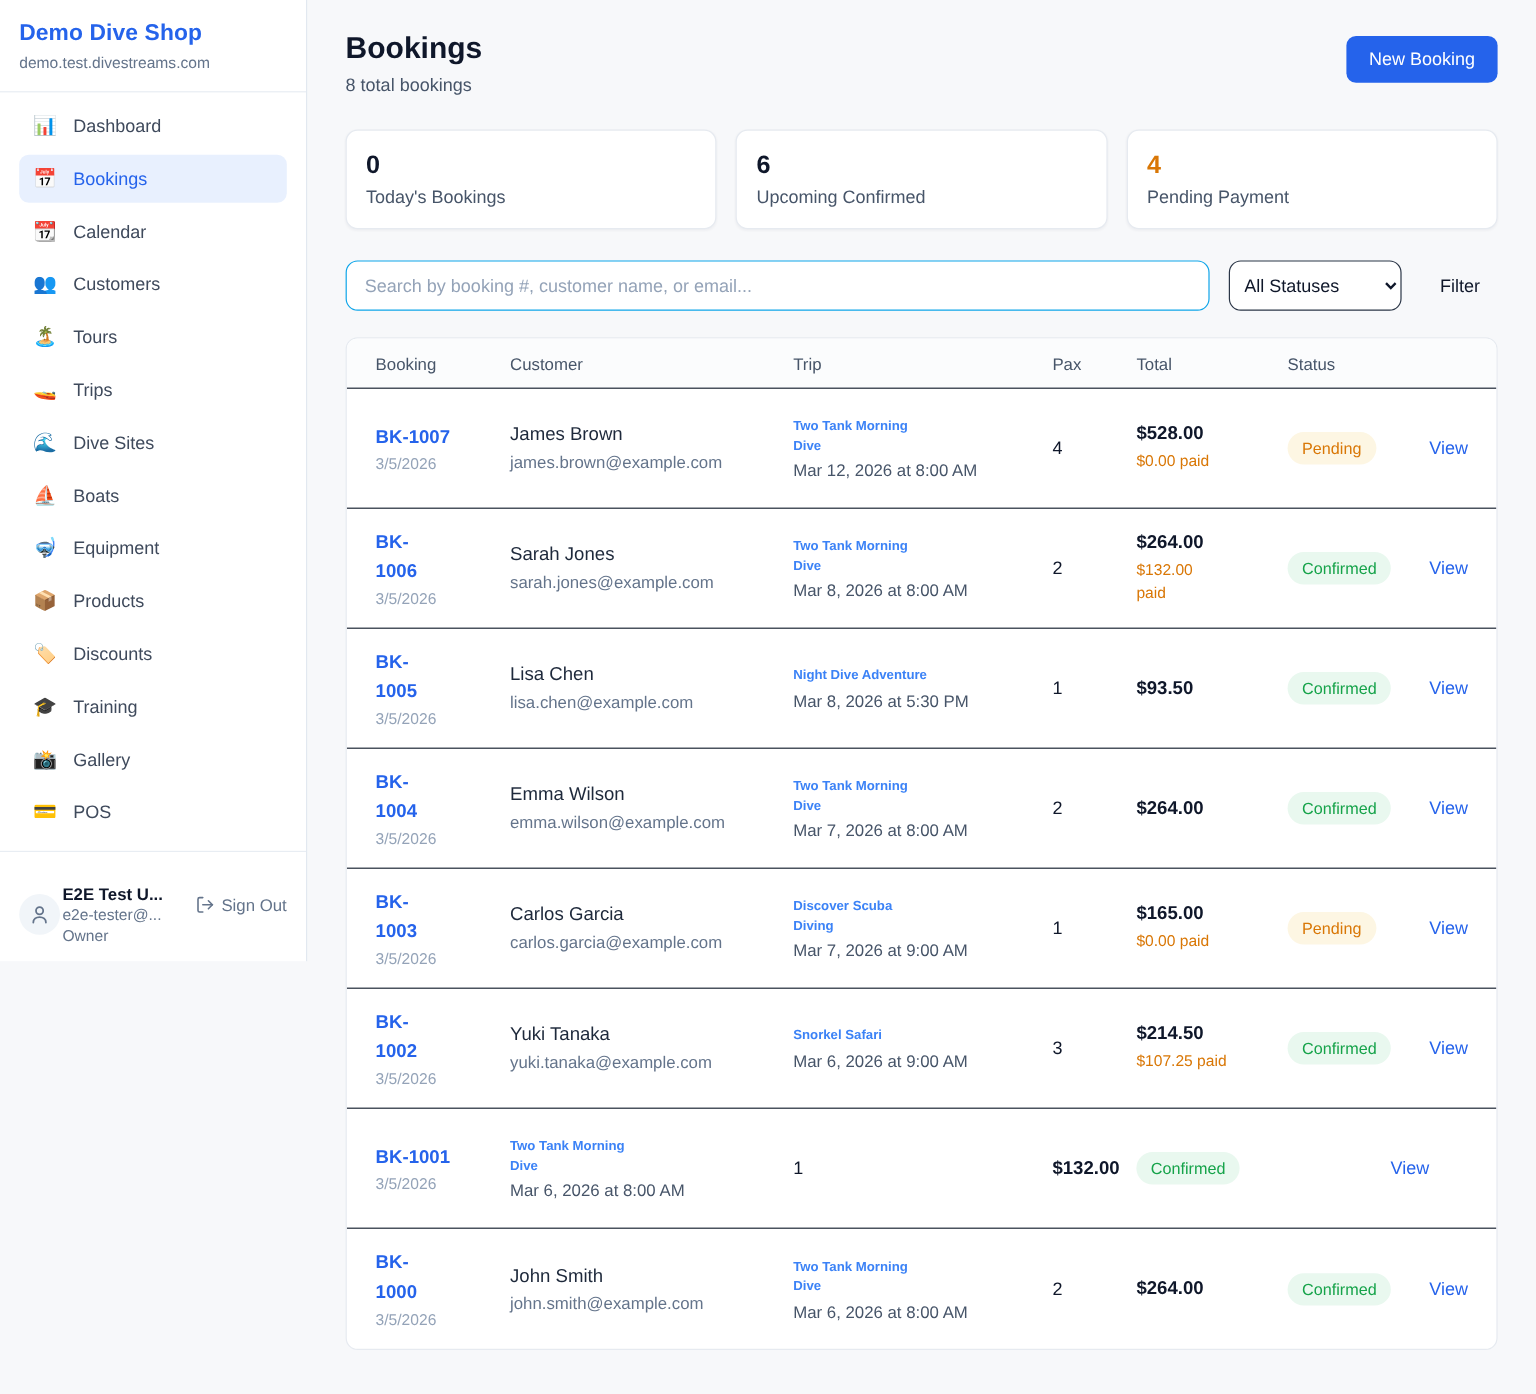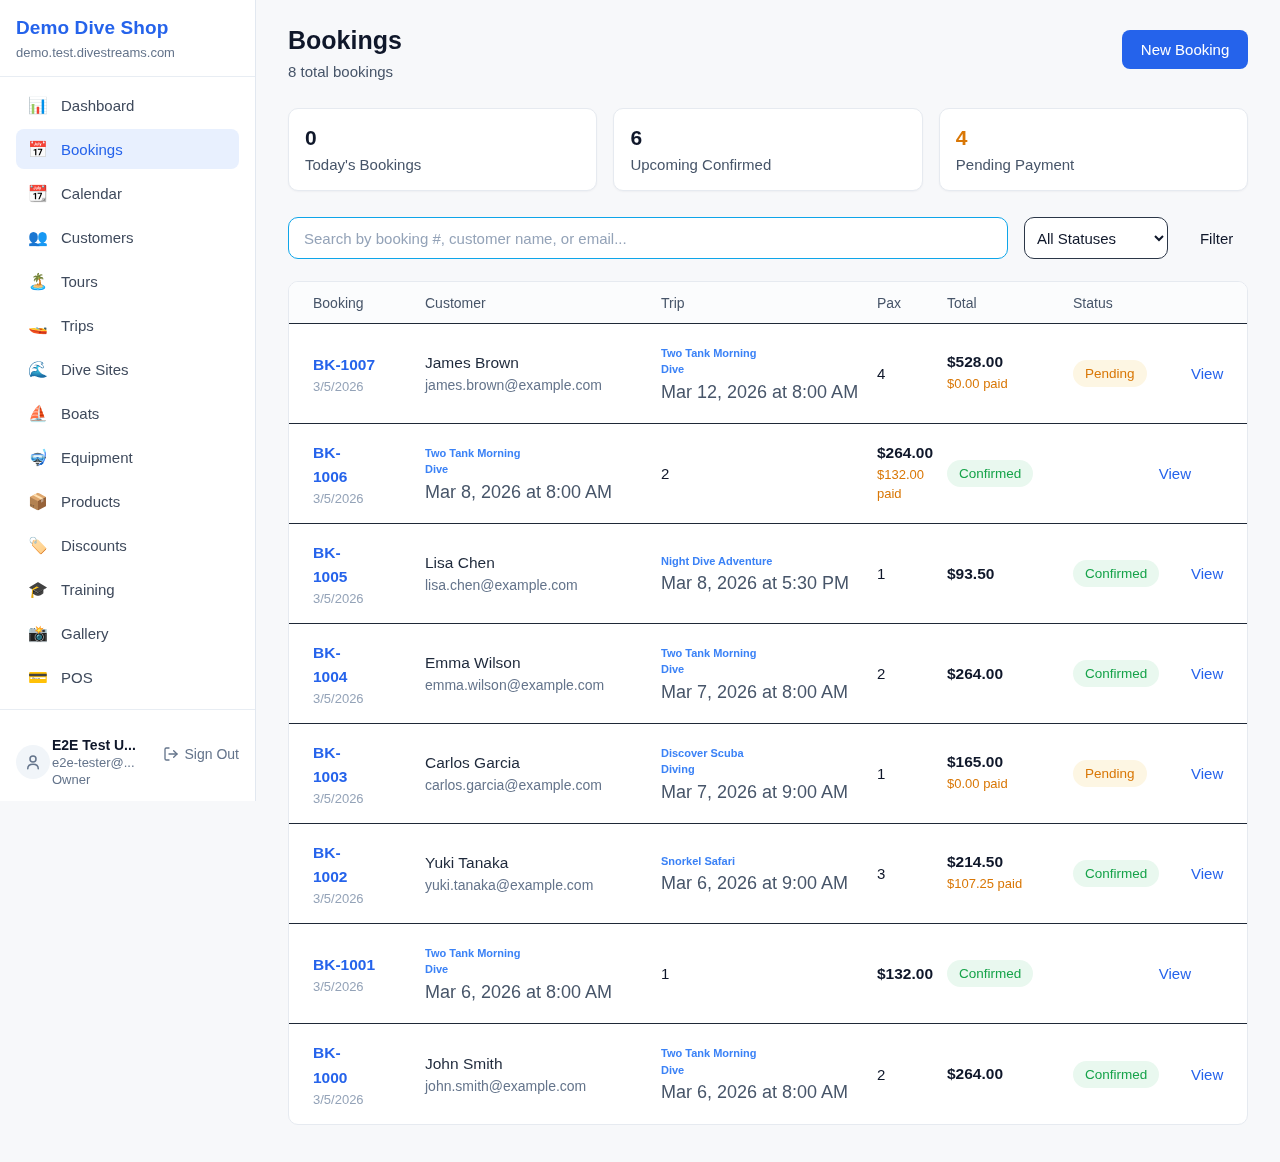--- a/index.html
+++ b/index.html
@@ -110,7 +110,7 @@
   .cust-name { color: #1e293b; font-size: 15.5px; }
   .cust-email { color: #64748b; font-size: 14px; margin-top: 5px; }
   .trip-title { color: #3b82f6; font-weight: 600; font-size: 11px; line-height: 1.5; }
-  .trip-date { color: #475569; font-size: 18px; margin-top: 4px; }
+  .trip-date { color: #475569; font-size: 14px; margin-top: 4px; }
   .pax-val { font-size: 15px; color: #0f172a; }
   .total-val { font-weight: 700; font-size: 15.5px; color: #0f172a; }
   .paid-val { font-size: 13px; margin-top: 4px; line-height: 1.45; }

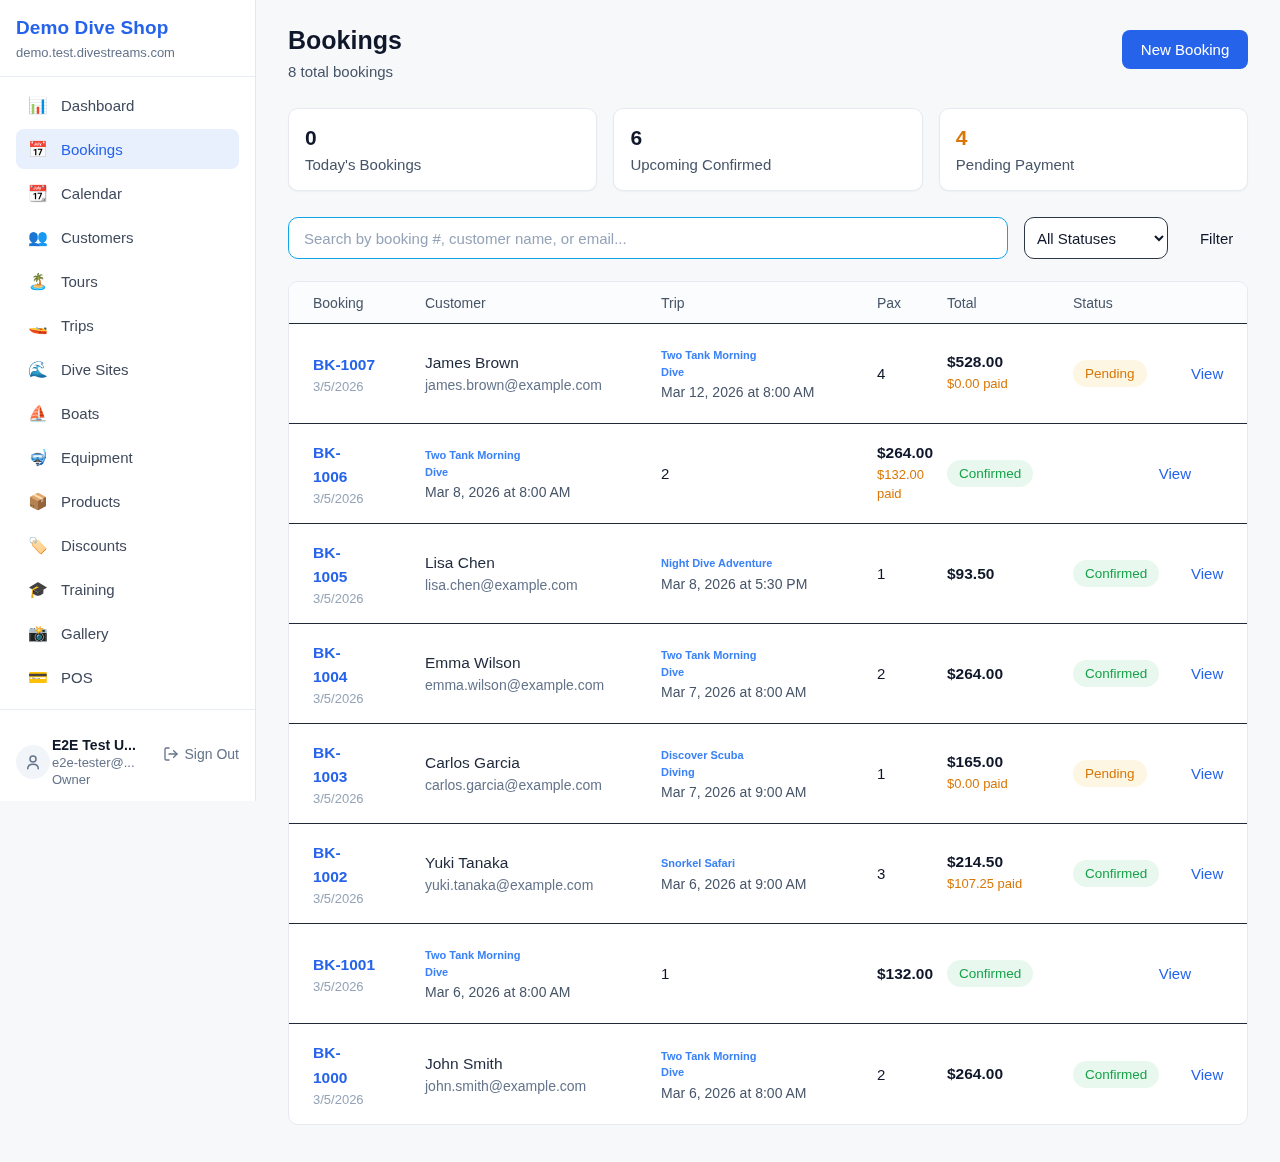--- a/index.html
+++ b/index.html
@@ -284,6 +284,10 @@
       <div class="bk-date">3/5/2026</div>
     </div>
     <div>
+      <div class="cust-name">Sarah Jones</div>
+      <div class="cust-email">sarah.jones@example.com</div>
+    </div>
+    <div>
       <div class="trip-title">Two Tank Morning<br>Dive</div>
       <div class="trip-date">Mar 8, 2026 at 8:00 AM</div>
     </div>

